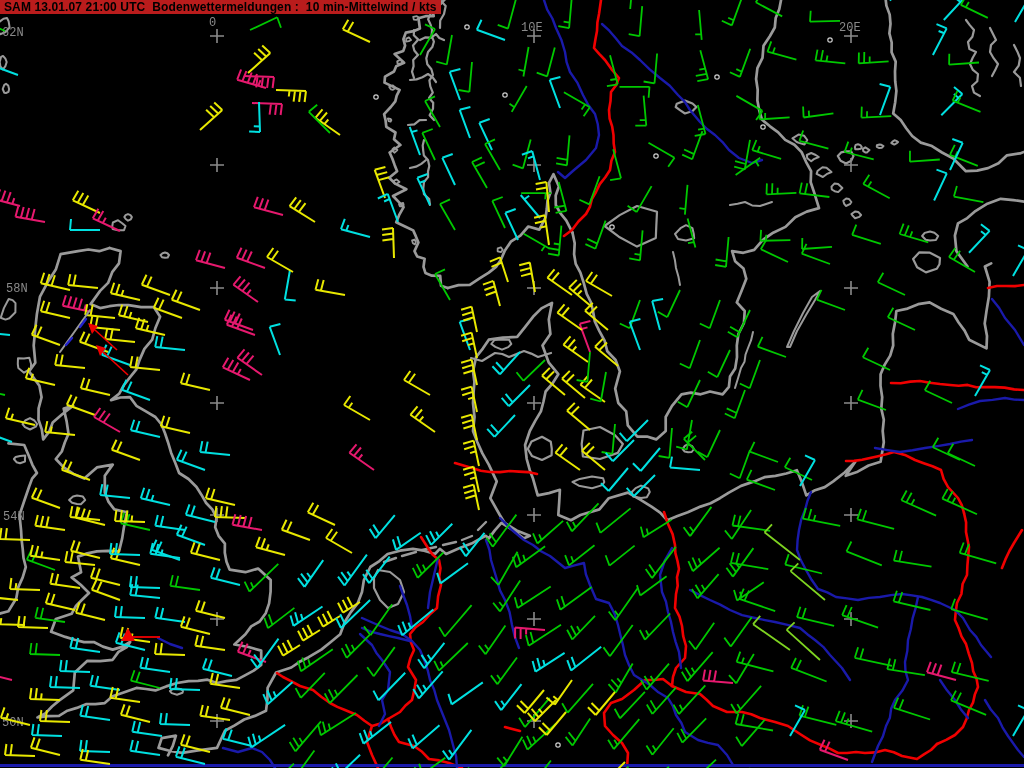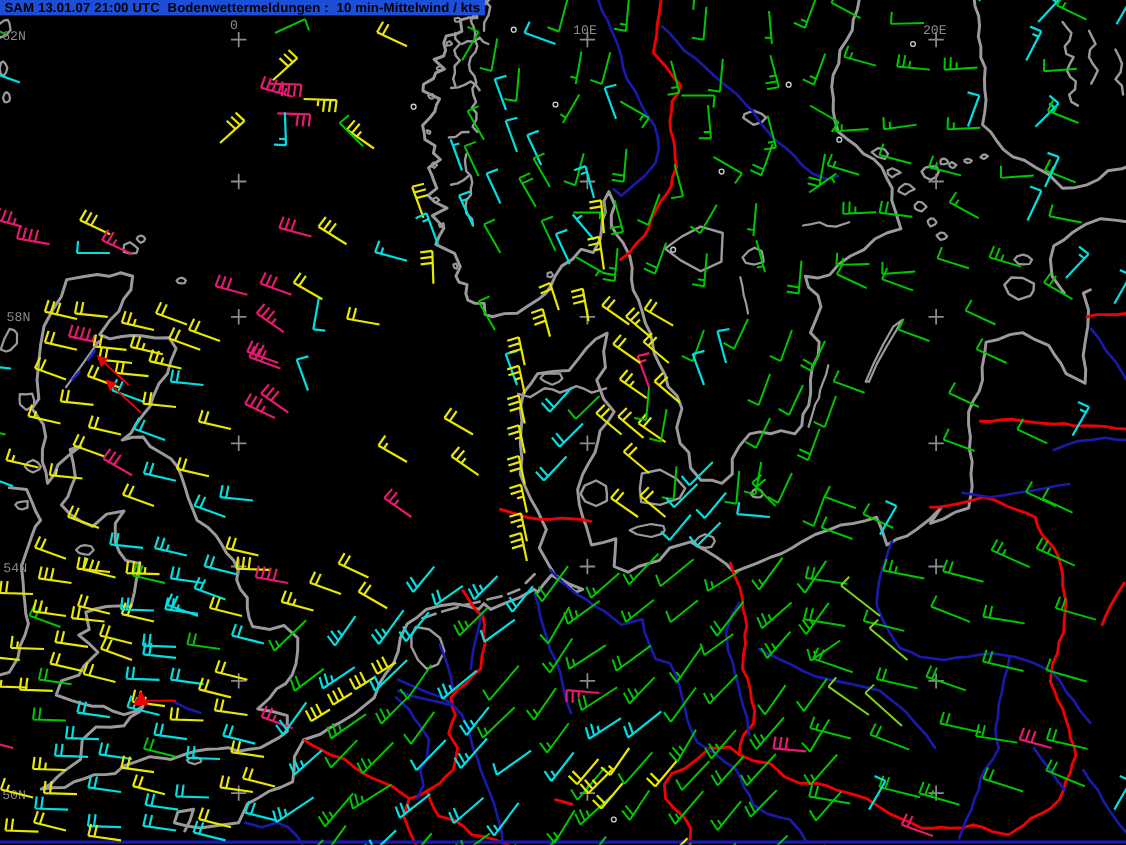--- a/index.html
+++ b/index.html
@@ -1,7 +1,7 @@
 <!DOCTYPE html>
 <html><head><meta charset="utf-8"><style>
 html,body{margin:0;padding:0;background:#000;width:1024px;height:768px;overflow:hidden}
-#t{position:absolute;left:0;top:0;background:#1d4ed8;color:#000;font-family:"Liberation Sans",sans-serif;
+#t{position:absolute;left:0;top:0;background:#b91c1c;color:#000;font-family:"Liberation Sans",sans-serif;
 font-weight:bold;font-size:12px;line-height:14px;height:14px;padding:0 4px;letter-spacing:0.12px;white-space:pre}
 </style></head><body>
 <svg xmlns="http://www.w3.org/2000/svg" width="1024" height="768" viewBox="0 0 1024 768">

